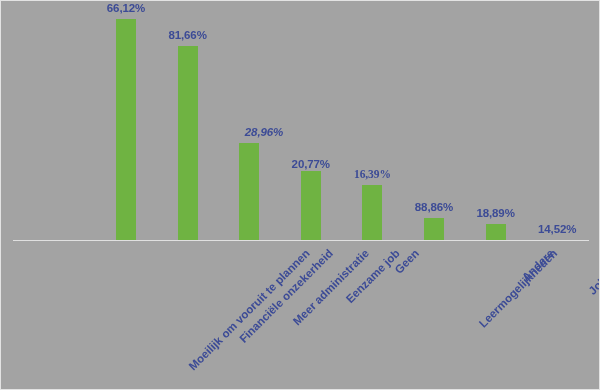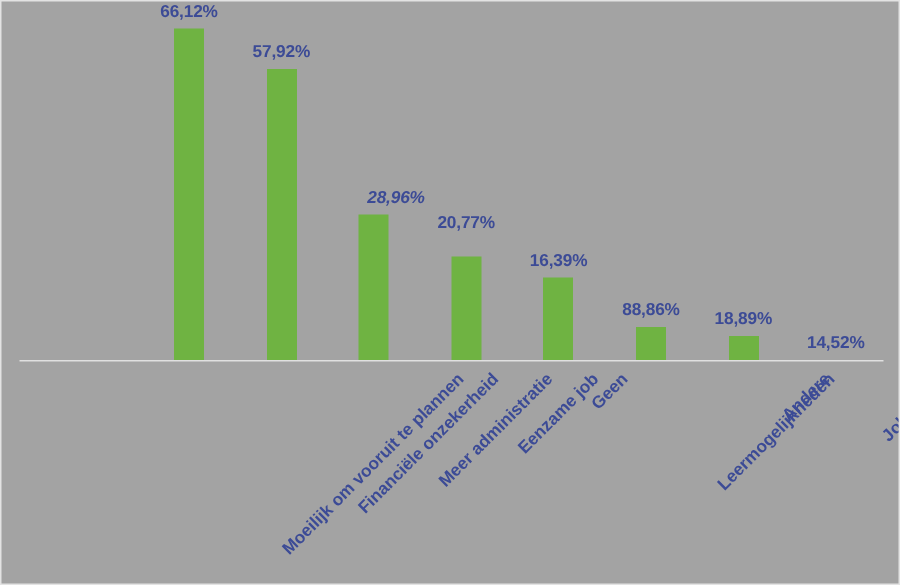--- a/index.html
+++ b/index.html
@@ -100,7 +100,7 @@
     <div class="bar" style="left: 484.6px; width: 20px; height: 16.4476px; bottom: 1px; background: rgb(111, 179, 66);"></div>
 
     <div class="value-label" style="left: 90px; top: 0.96084px; color: rgb(60, 75, 150);">66,12%</div>
-    <div class="value-label" style="left: 151.6px; top: 28.3734px; color: rgb(60, 75, 150);">57,92%</div>
+    <div class="value-label" style="left: 151.6px; top: 28.3734px; color: rgb(60, 75, 150);">81,66%</div>
     <div class="value-label" style="left: 228px; top: 125.187px; color: rgb(60, 75, 150); font-style: italic;">28,96%</div>
     <div class="value-label" style="left: 274.8px; top: 142px; color: rgb(60, 75, 150);">20,77%</div>
     <div class="value-label" style="left: 336.4px; top: 167.208px; color: rgb(60, 75, 150);">16,39%</div>

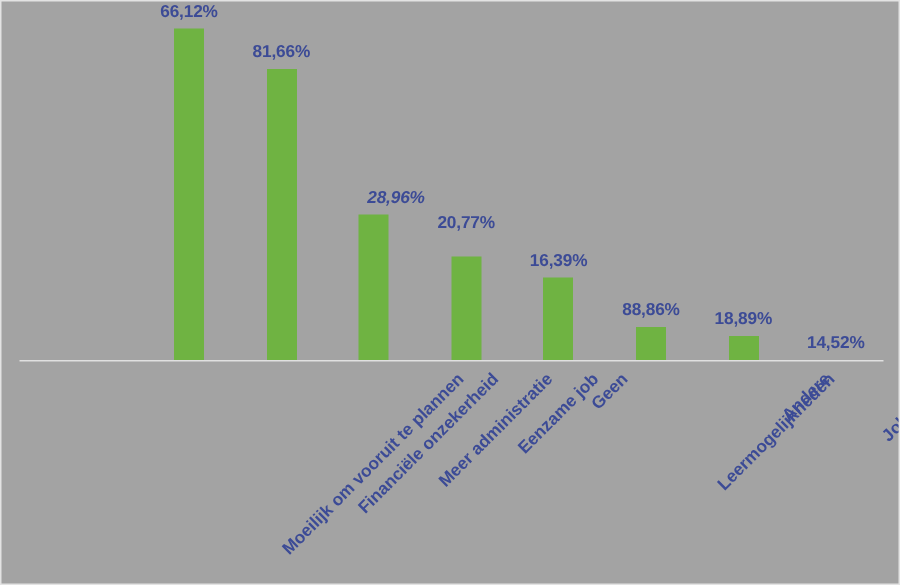--- a/index.html
+++ b/index.html
@@ -102,7 +102,7 @@
     <div class="value-label" style="left: 90px; top: 0.96084px; color: rgb(60, 75, 150);">66,12%</div>
     <div class="value-label" style="left: 151.6px; top: 28.3734px; color: rgb(60, 75, 150);">81,66%</div>
     <div class="value-label" style="left: 228px; top: 125.187px; color: rgb(60, 75, 150); font-style: italic;">28,96%</div>
-    <div class="value-label" style="left: 274.8px; top: 142px; color: rgb(60, 75, 150);">20,77%</div>
+    <div class="value-label" style="left: 274.8px; top: 157px; color: rgb(60, 75, 150);">20,77%</div>
     <div class="value-label" style="left: 336.4px; top: 167.208px; color: rgb(60, 75, 150);">16,39%</div>
     <div class="value-label" style="left: 398px; top: 200.07px; color: rgb(60, 75, 150);">88,86%</div>
     <div class="value-label" style="left: 459.6px; top: 205.552px; color: rgb(60, 75, 150);">18,89%</div>

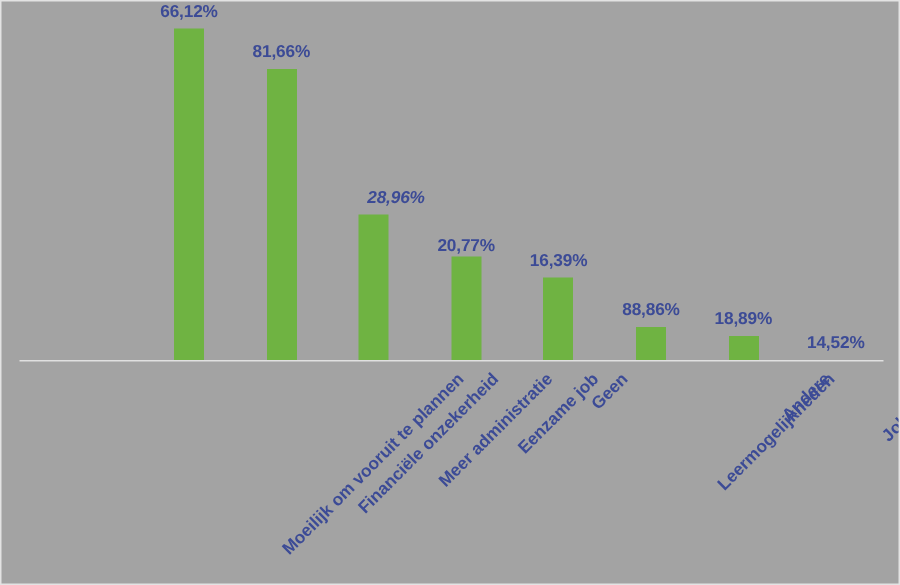--- a/index.html
+++ b/index.html
@@ -103,7 +103,7 @@
     <div class="value-label" style="left: 151.6px; top: 28.3734px; color: rgb(60, 75, 150);">81,66%</div>
     <div class="value-label" style="left: 228px; top: 125.187px; color: rgb(60, 75, 150); font-style: italic;">28,96%</div>
     <div class="value-label" style="left: 274.8px; top: 157px; color: rgb(60, 75, 150);">20,77%</div>
-    <div class="value-label" style="left: 336.4px; top: 167.208px; color: rgb(60, 75, 150);">16,39%</div>
+    <div class="value-label" style="left: 336.4px; top: 167.208px; color: rgb(60, 75, 150); font-family: Liberation Serif, serif;">16,39%</div>
     <div class="value-label" style="left: 398px; top: 200.07px; color: rgb(60, 75, 150);">88,86%</div>
     <div class="value-label" style="left: 459.6px; top: 205.552px; color: rgb(60, 75, 150);">18,89%</div>
     <div class="value-label" style="left: 521.2px; top: 222px; color: rgb(60, 75, 150);">14,52%</div>

